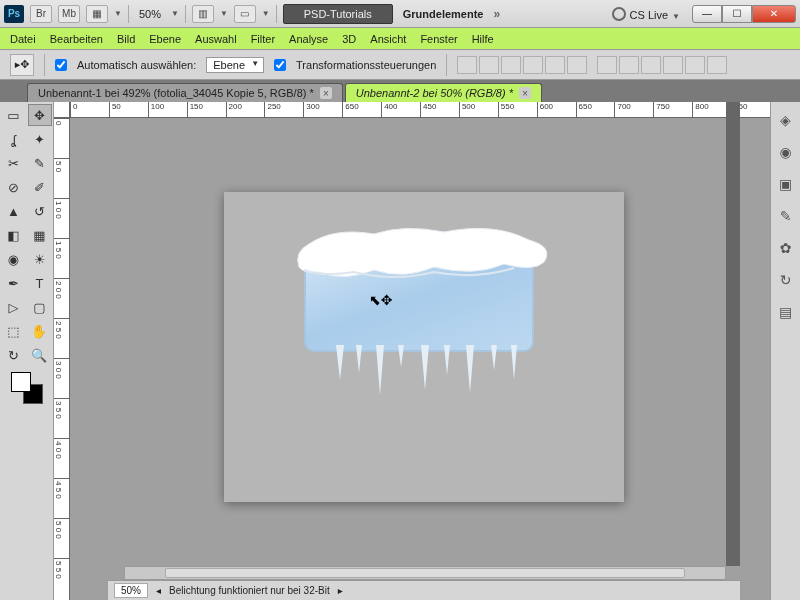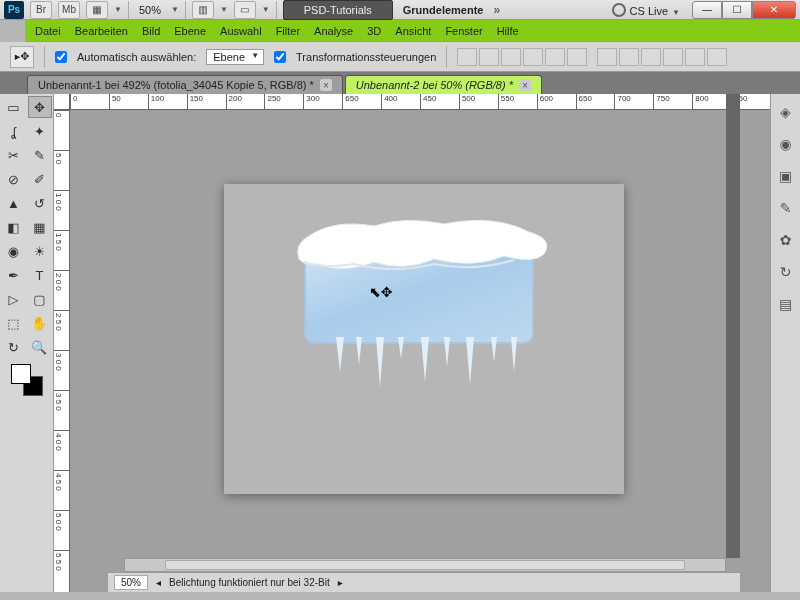--- a/index.html
+++ b/index.html
@@ -6,7 +6,7 @@
 body { width: 800px; height: 600px; background: #b6b6b6; overflow: hidden; font-size: 11px; color: #222; }
 
 
-.titlebar { height: 20px; background: linear-gradient(#e6e6e6,#d4d4d4); border-bottom: 1px solid #999; display: flex; align-items: center; padding: 0 4px; gap: 6px; }
+.titlebar { height: 28px; background: linear-gradient(#e6e6e6,#d4d4d4); border-bottom: 1px solid #999; display: flex; align-items: center; padding: 0 4px; gap: 6px; }
 .titlebar .ps-icon { width: 20px; height: 18px; background: #032d4a; color: #6bbfe8; font-weight: bold; font-size: 10px; display:flex;align-items:center;justify-content:center;border-radius:2px; }
 .titlebar .sq { width: 22px; height: 18px; background:#e8e8e8; border:1px solid #aaa; border-radius:2px; display:flex;align-items:center;justify-content:center; font-size:10px; color:#444;}
 .titlebar .sep { width:1px; height:18px; background:#aaa; }

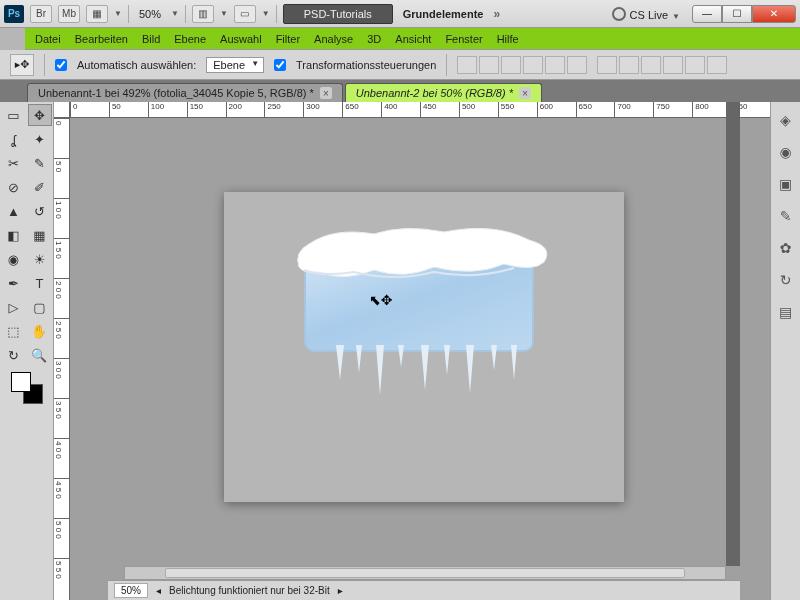--- a/index.html
+++ b/index.html
@@ -25,7 +25,7 @@
 .winbtns .close { background:linear-gradient(#f08070,#d43a20); color:#fff; border-radius:0 3px 3px 0; width:44px;}
 
 
-.menubar { height: 22px; background:#84cc16; border-bottom:1px solid #999; display:flex; align-items:center; padding:0 10px; gap:14px;margin-left:25px;}
+.menubar { height: 22px; background:#bef264; border-bottom:1px solid #999; display:flex; align-items:center; padding:0 10px; gap:14px;}
 .menubar span { font-size:11px; cursor:default; }
 
 

